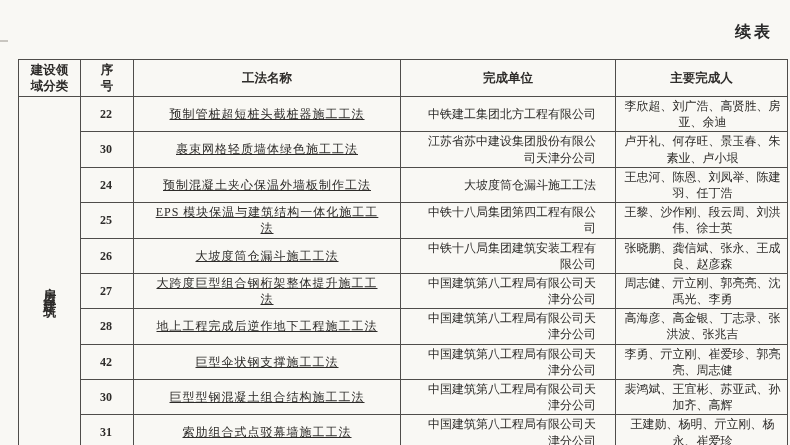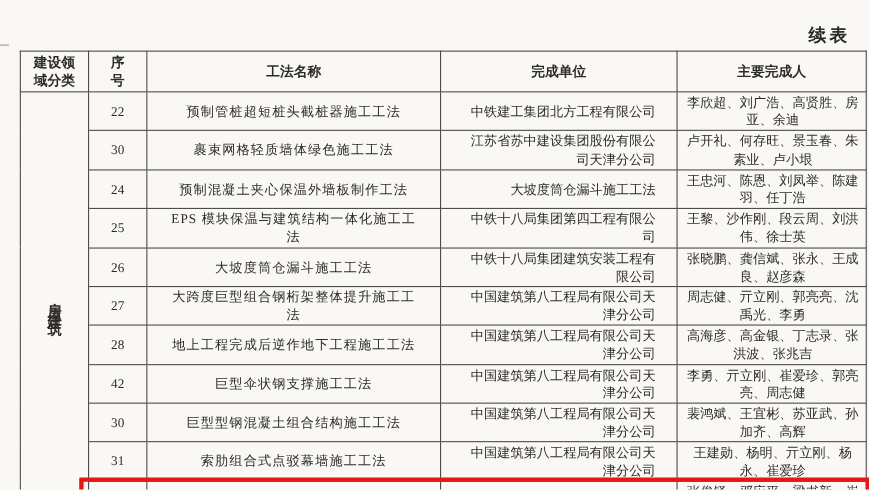--- a/index.html
+++ b/index.html
@@ -26,7 +26,7 @@
     letter-spacing: 3px;
     padding-right: 14px;
     margin-top: 16px;
-    margin-bottom: 3px;
+    margin-bottom: 16px;
     color: #2a2a2a;
   }
   .table-wrap {

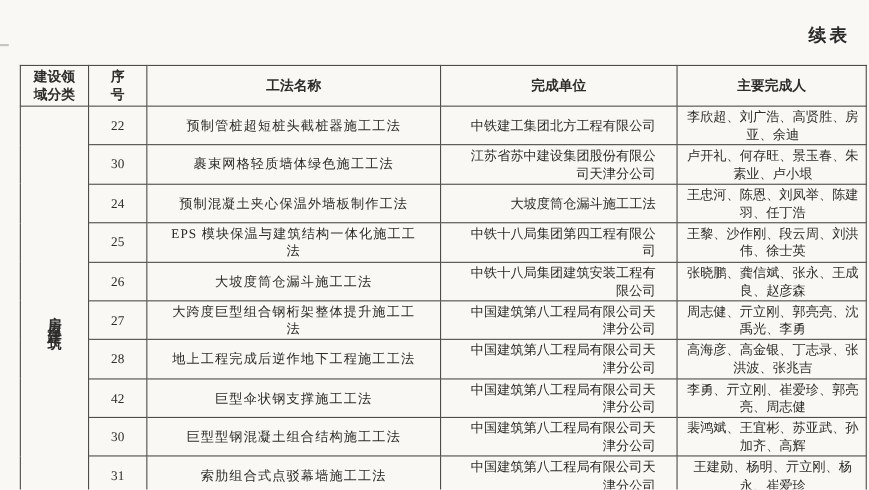--- a/index.html
+++ b/index.html
@@ -55,7 +55,7 @@
   }
   th.h-category { padding: 1px 9px; }
   tbody td { height: 31px; line-height: 1.35; }
-  .c-index   { text-align: center; }
+  .c-index   { text-align: left; font-weight: bold; }
   .c-method  { text-align: center; letter-spacing: 1px; }
   .c-unit    { text-align: right; }
   .c-people  { text-align: center; padding-left: 5px; padding-right: 3px; }

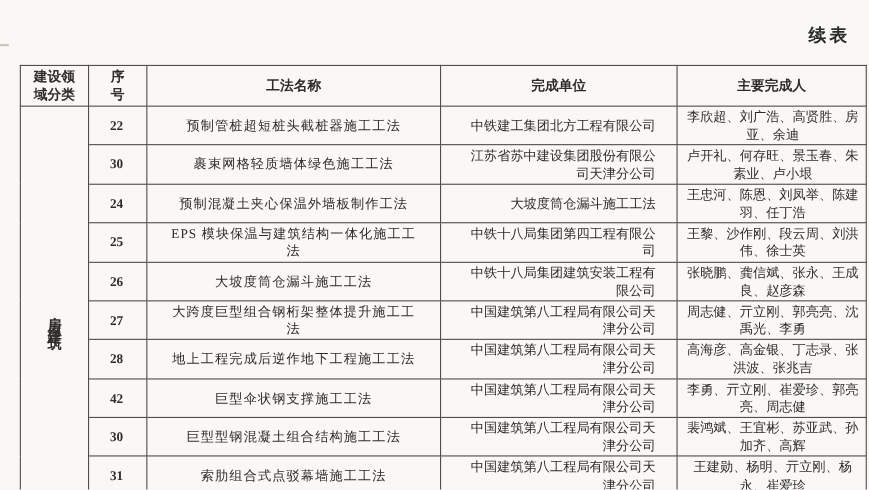--- a/index.html
+++ b/index.html
@@ -56,7 +56,7 @@
   th.h-category { padding: 1px 9px; }
   tbody td { height: 31px; line-height: 1.35; }
   .c-index   { text-align: left; font-weight: bold; }
-  .c-method  { text-align: center; letter-spacing: 1px; }
+  .c-method  { text-align: center; letter-spacing: 1px; text-decoration: underline; }
   .c-unit    { text-align: right; }
   .c-people  { text-align: center; padding-left: 5px; padding-right: 3px; }
   .c-category {

